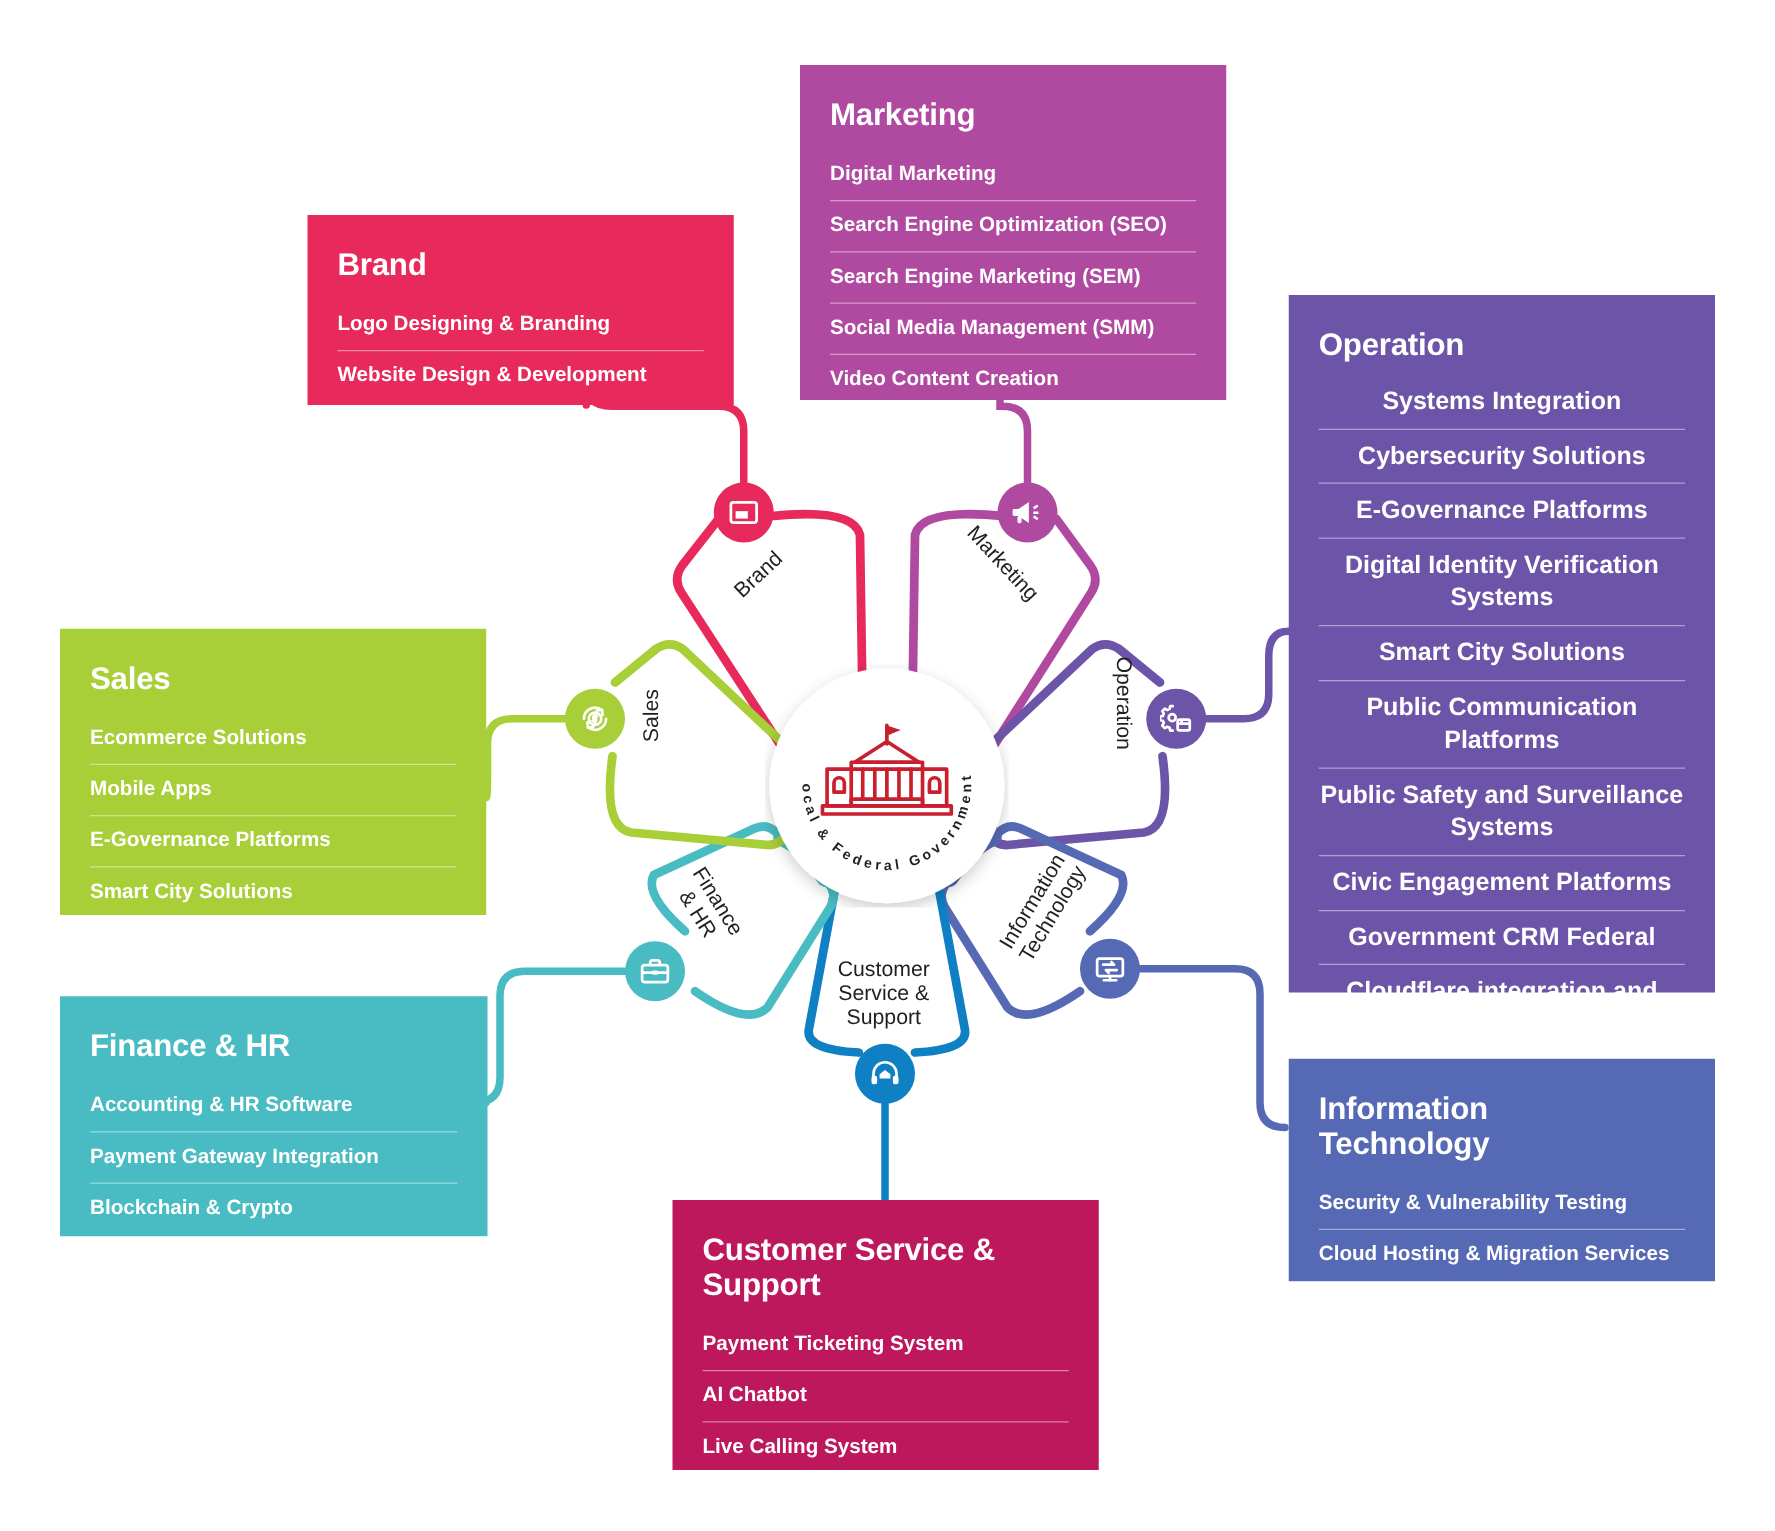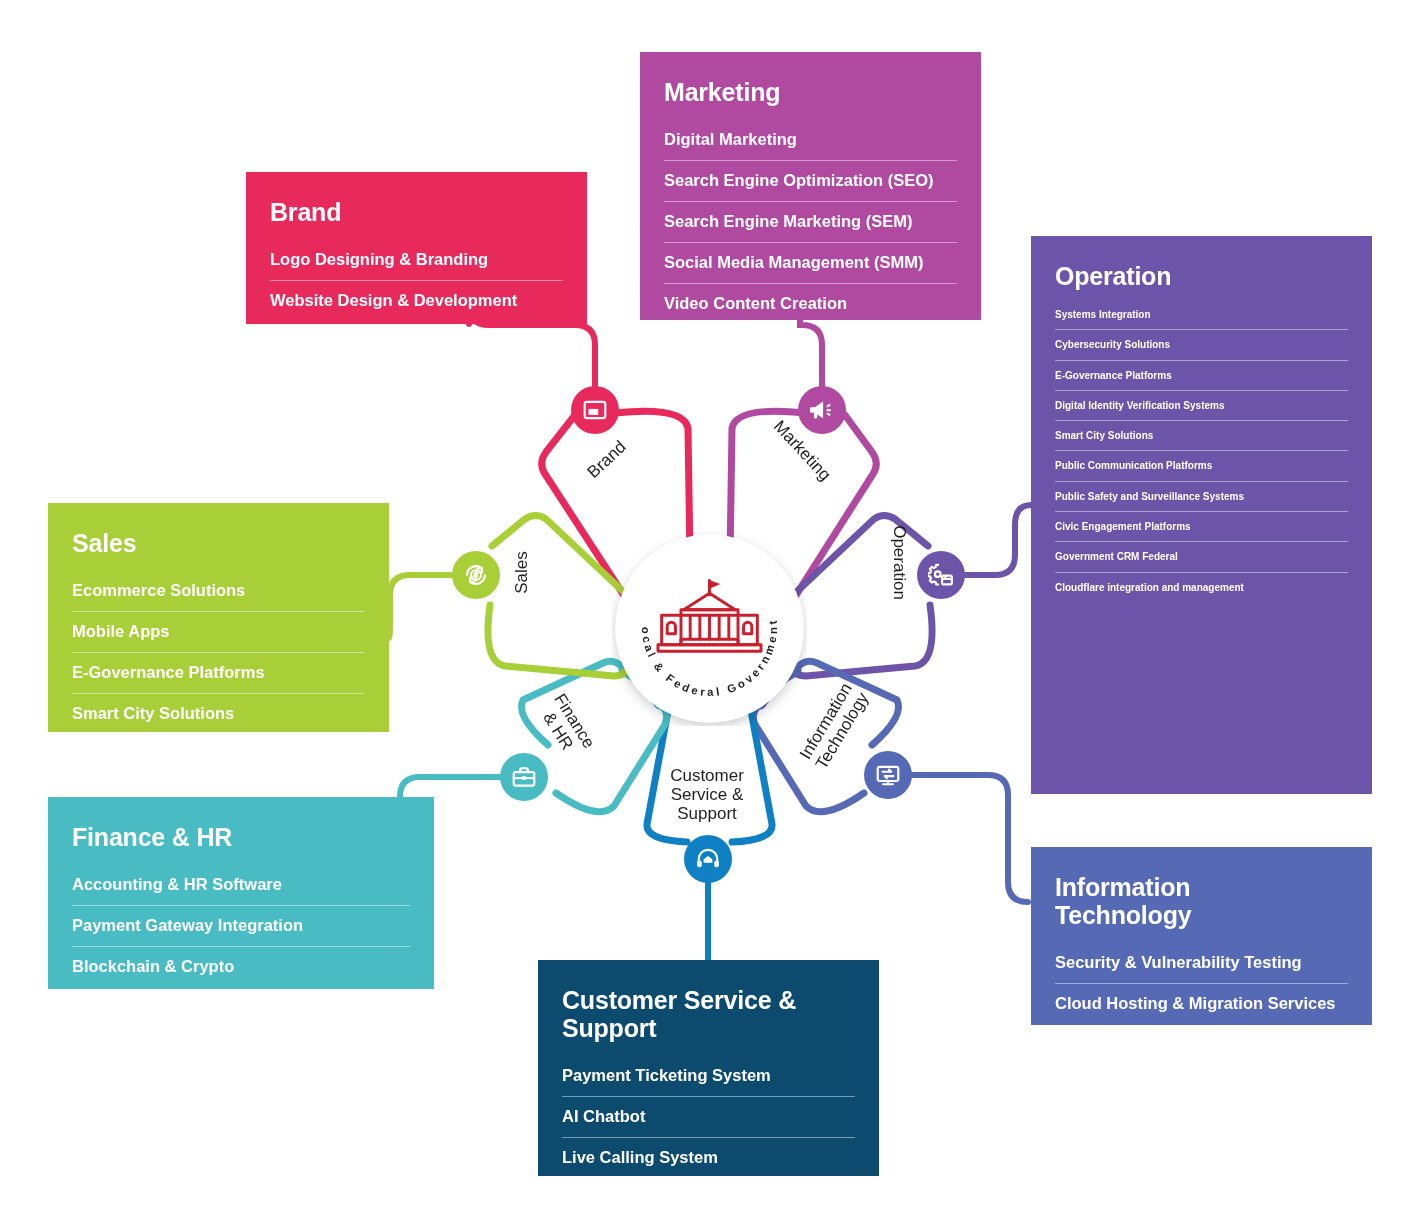--- a/index.html
+++ b/index.html
@@ -35,7 +35,7 @@
   #card-cs         {left:538px; top:960px;  width:341px; height:216px; background:#0c4a6e;}
   #card-it         {left:1031px;top:847px;  width:341px; height:178px; background:#5669B5;}
 
-  #card-operation li{font-size:10px;padding:8px 0;}
+  #card-operation li{font-size:20px;padding:8px 0;text-align:center;}
   #card-operation h2{margin-bottom:10px;}
 
   

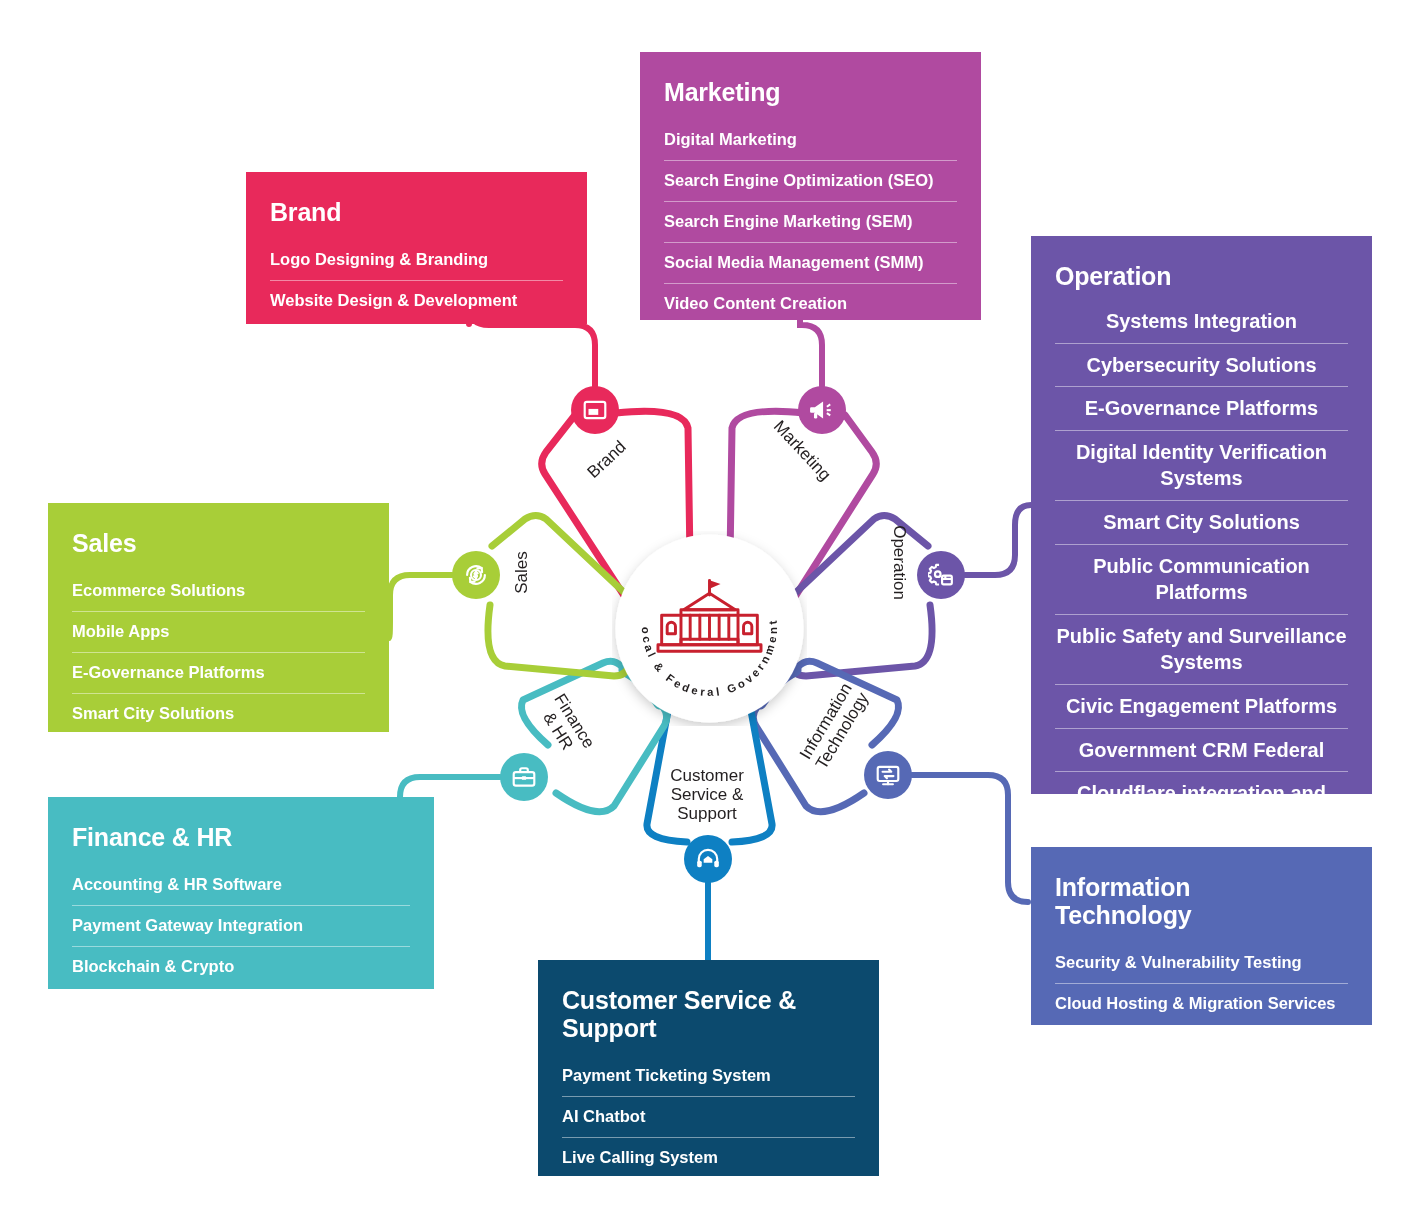--- a/index.html
+++ b/index.html
@@ -31,7 +31,7 @@
   #card-marketing  {left:640px; top:52px;   width:341px; height:268px; background:#B04AA0;}
   #card-operation  {left:1031px;top:236px;  width:341px; height:558px; background:#6C55A8;}
   #card-sales      {left:48px;  top:503px;  width:341px; height:229px; background:#A8CE38;}
-  #card-finance    {left:48px;  top:797px;  width:386px; height:192px; background:#48BCC2;}
+  #card-finance    {left:48px;  top:797px;  width:342px; height:192px; background:#48BCC2;}
   #card-cs         {left:538px; top:960px;  width:341px; height:216px; background:#0c4a6e;}
   #card-it         {left:1031px;top:847px;  width:341px; height:178px; background:#5669B5;}
 

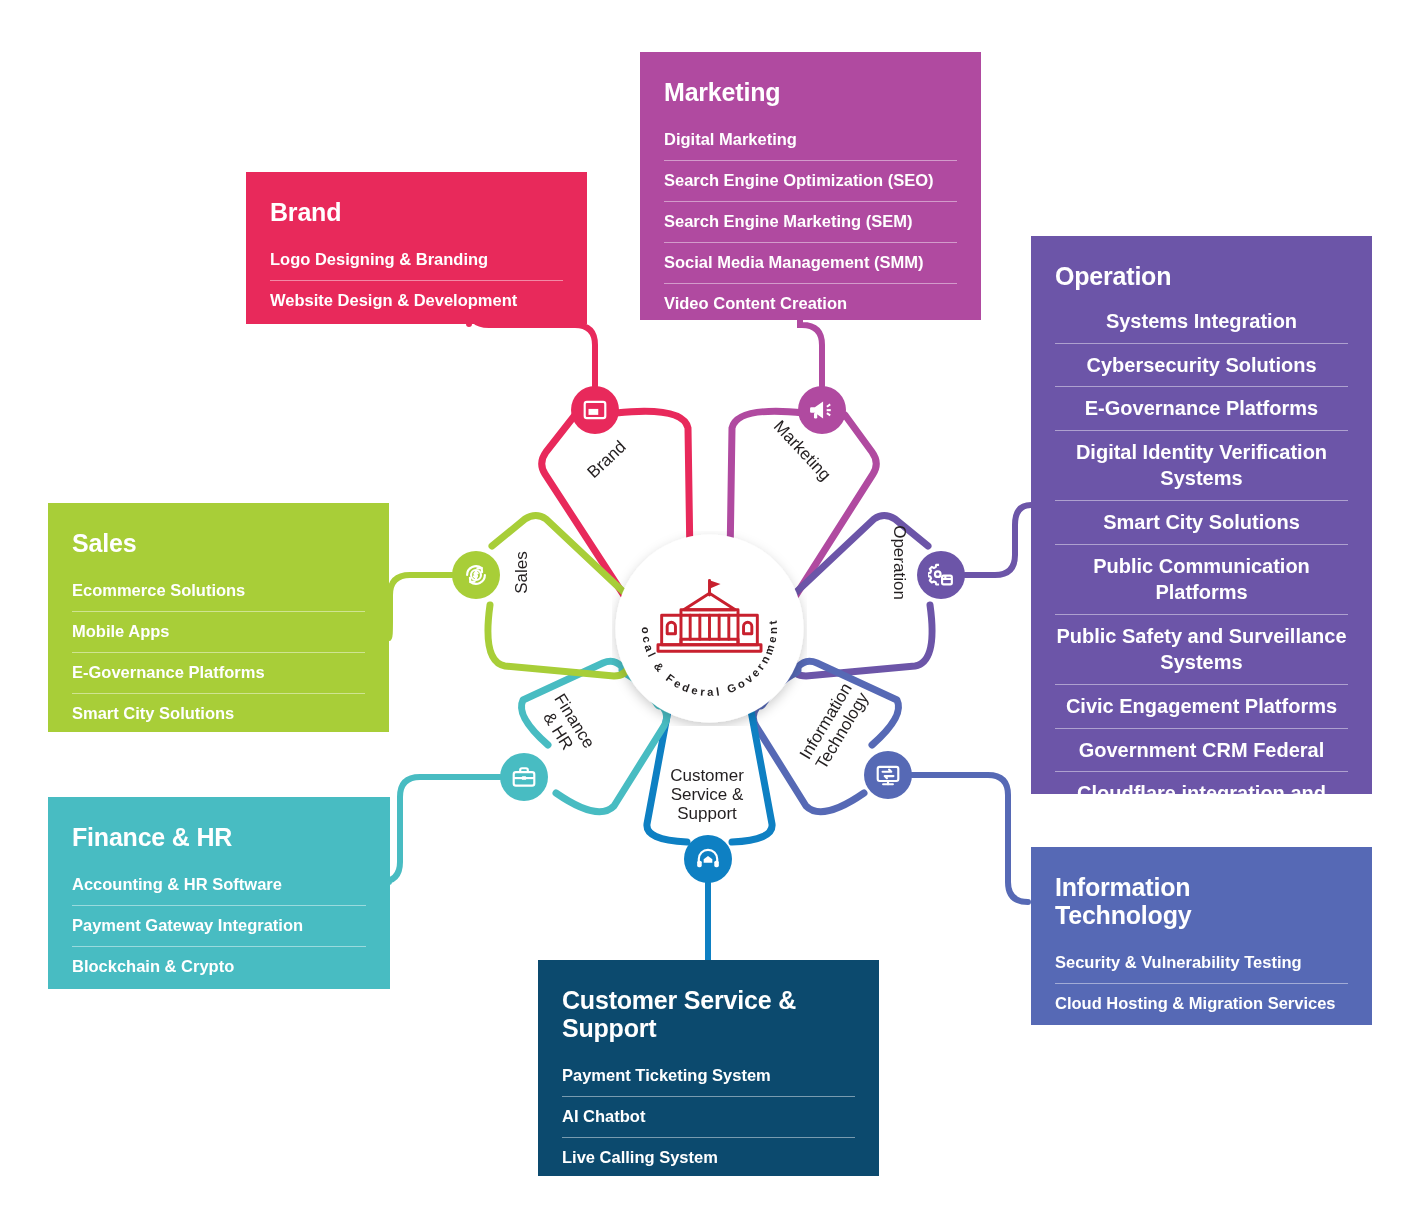--- a/index.html
+++ b/index.html
@@ -32,7 +32,7 @@
   #card-operation  {left:1031px;top:236px;  width:341px; height:558px; background:#6C55A8;}
   #card-sales      {left:48px;  top:503px;  width:341px; height:229px; background:#A8CE38;}
   #card-finance    {left:48px;  top:797px;  width:342px; height:192px; background:#48BCC2;}
-  #card-cs         {left:538px; top:960px;  width:341px; height:216px; background:#0c4a6e;}
+  #card-cs         {left:538px; top:960px;  width:341px; height:216px; background:#be185d;}
   #card-it         {left:1031px;top:847px;  width:341px; height:178px; background:#5669B5;}
 
   #card-operation li{font-size:20px;padding:8px 0;text-align:center;}

